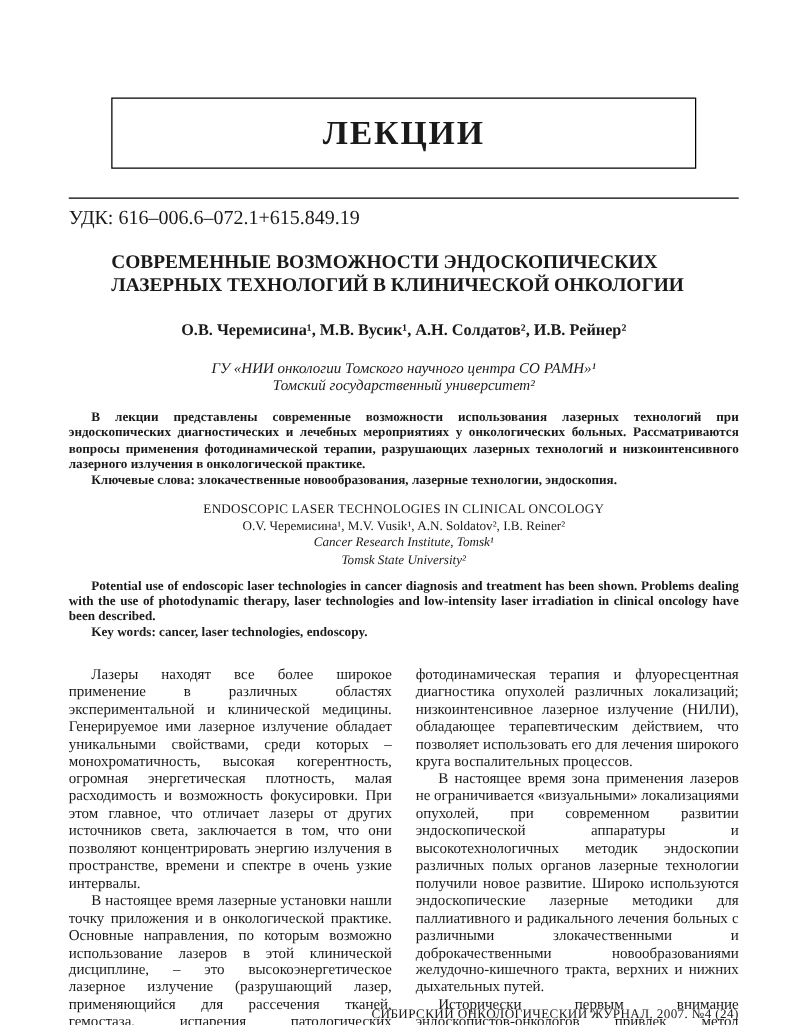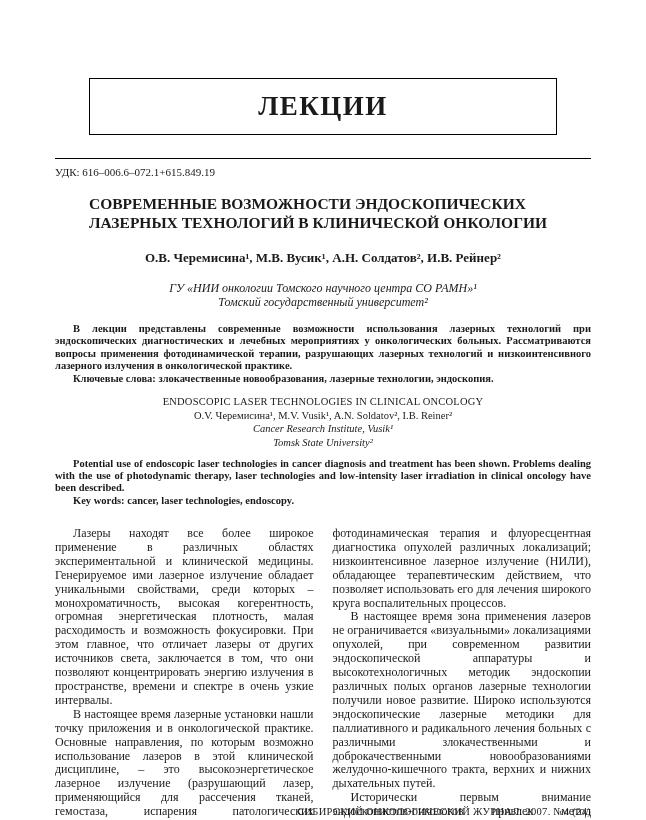--- a/index.html
+++ b/index.html
@@ -42,7 +42,7 @@
     height: 0;
   }
   .udc {
-    font-size: 11px;
+    font-size: 16px;
     margin: 7px 0 17px 0;
   }
   .title-ru {

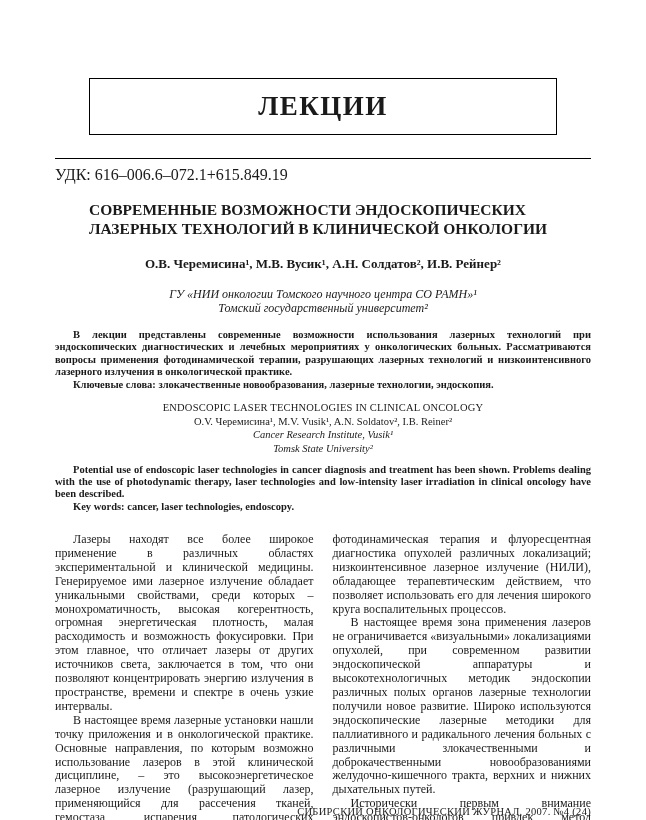--- a/index.html
+++ b/index.html
@@ -133,7 +133,7 @@
     <div class="en-block">
       <div class="en-title">ENDOSCOPIC LASER TECHNOLOGIES IN CLINICAL ONCOLOGY</div>
       <div class="en-authors">O.V. Черемисина¹, M.V. Vusik¹, A.N. Soldatov², I.B. Reiner²</div>
-      <div class="en-affil">Cancer Research Institute, Vusik¹</div>
+      <div class="en-affil">Cancer Research Institute, Tomsk¹</div>
       <div class="en-affil">Tomsk State University²</div>
     </div>
 

